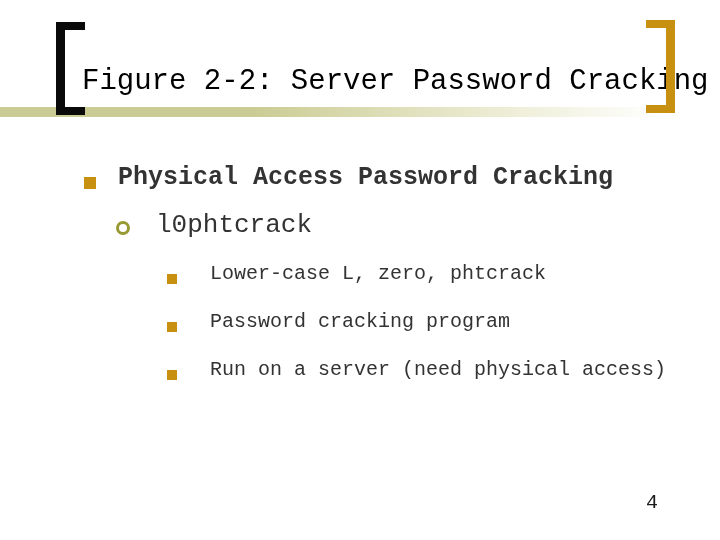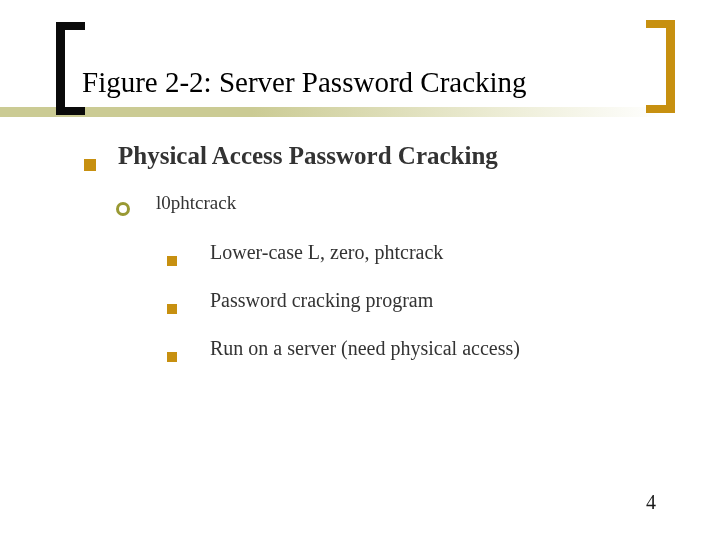--- a/index.html
+++ b/index.html
@@ -13,7 +13,7 @@
     height: 540px;
     background: #ffffff;
     overflow: hidden;
-    font-family: Liberation Serif, serif;
+    font-family: Liberation Mono, monospace;
   }
 
   

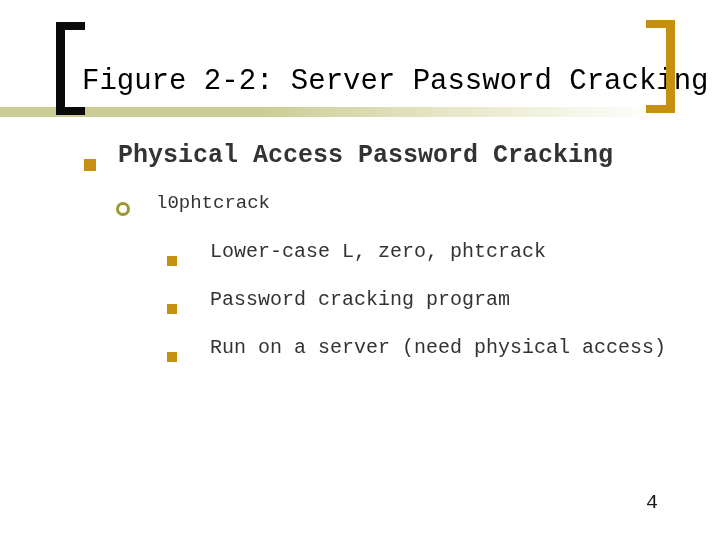--- a/index.html
+++ b/index.html
@@ -71,8 +71,9 @@
   .row {
     position: absolute;
     display: flex;
-    align-items: flex-end;
+    align-items: center;
     color: var(--body-text, #333333);
+    margin-top: 22px;
   }
   .row-l1 {
     left: 84px;

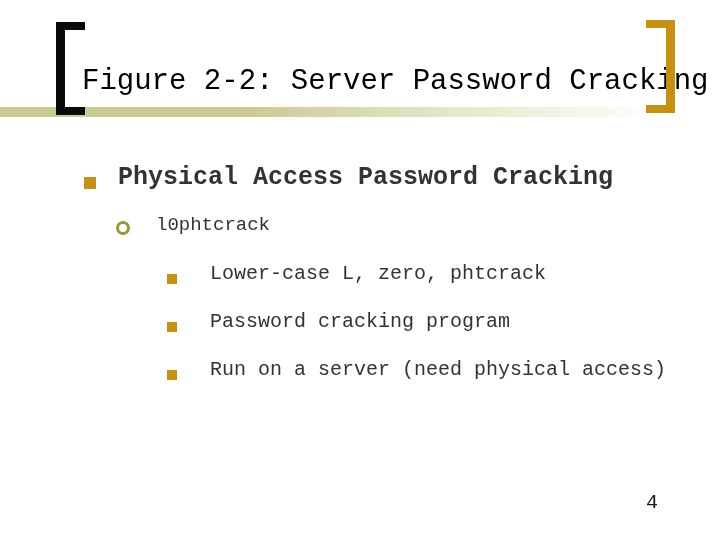--- a/index.html
+++ b/index.html
@@ -93,7 +93,7 @@
   .row-l2 {
     left: 116px;
     top: 190px;
-    font-size: 19px;
+    font-size: 26px;
     line-height: 26px;
   }
   .row-l2 .ring {

